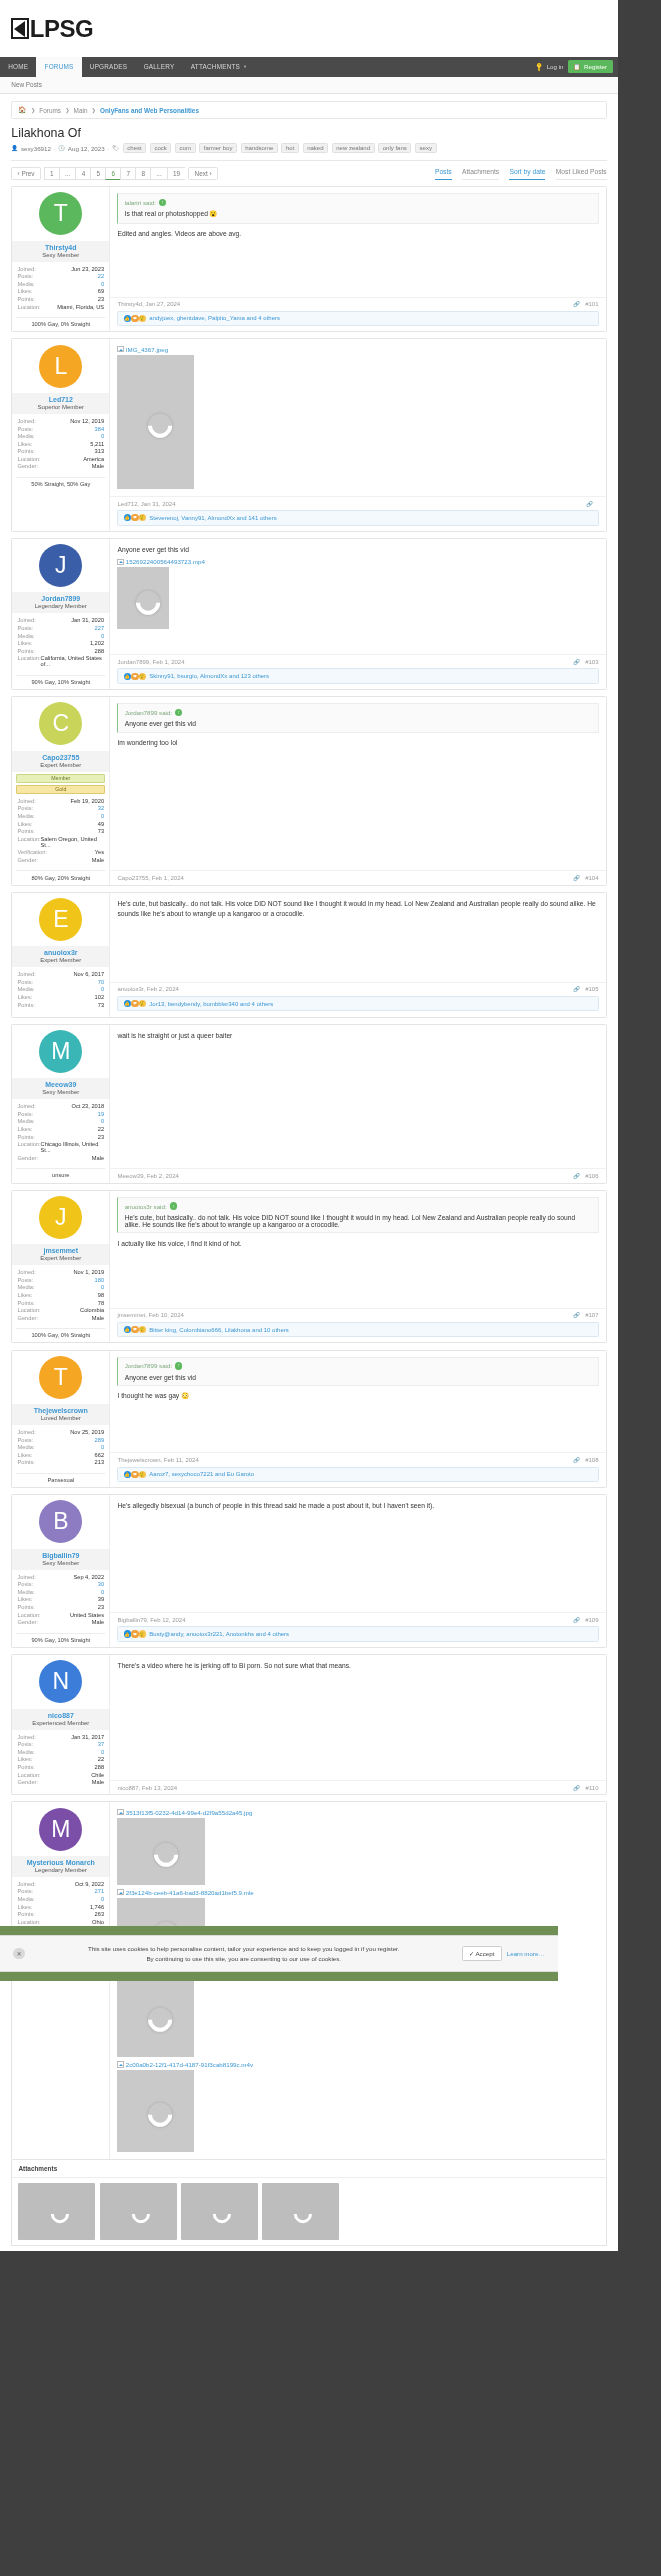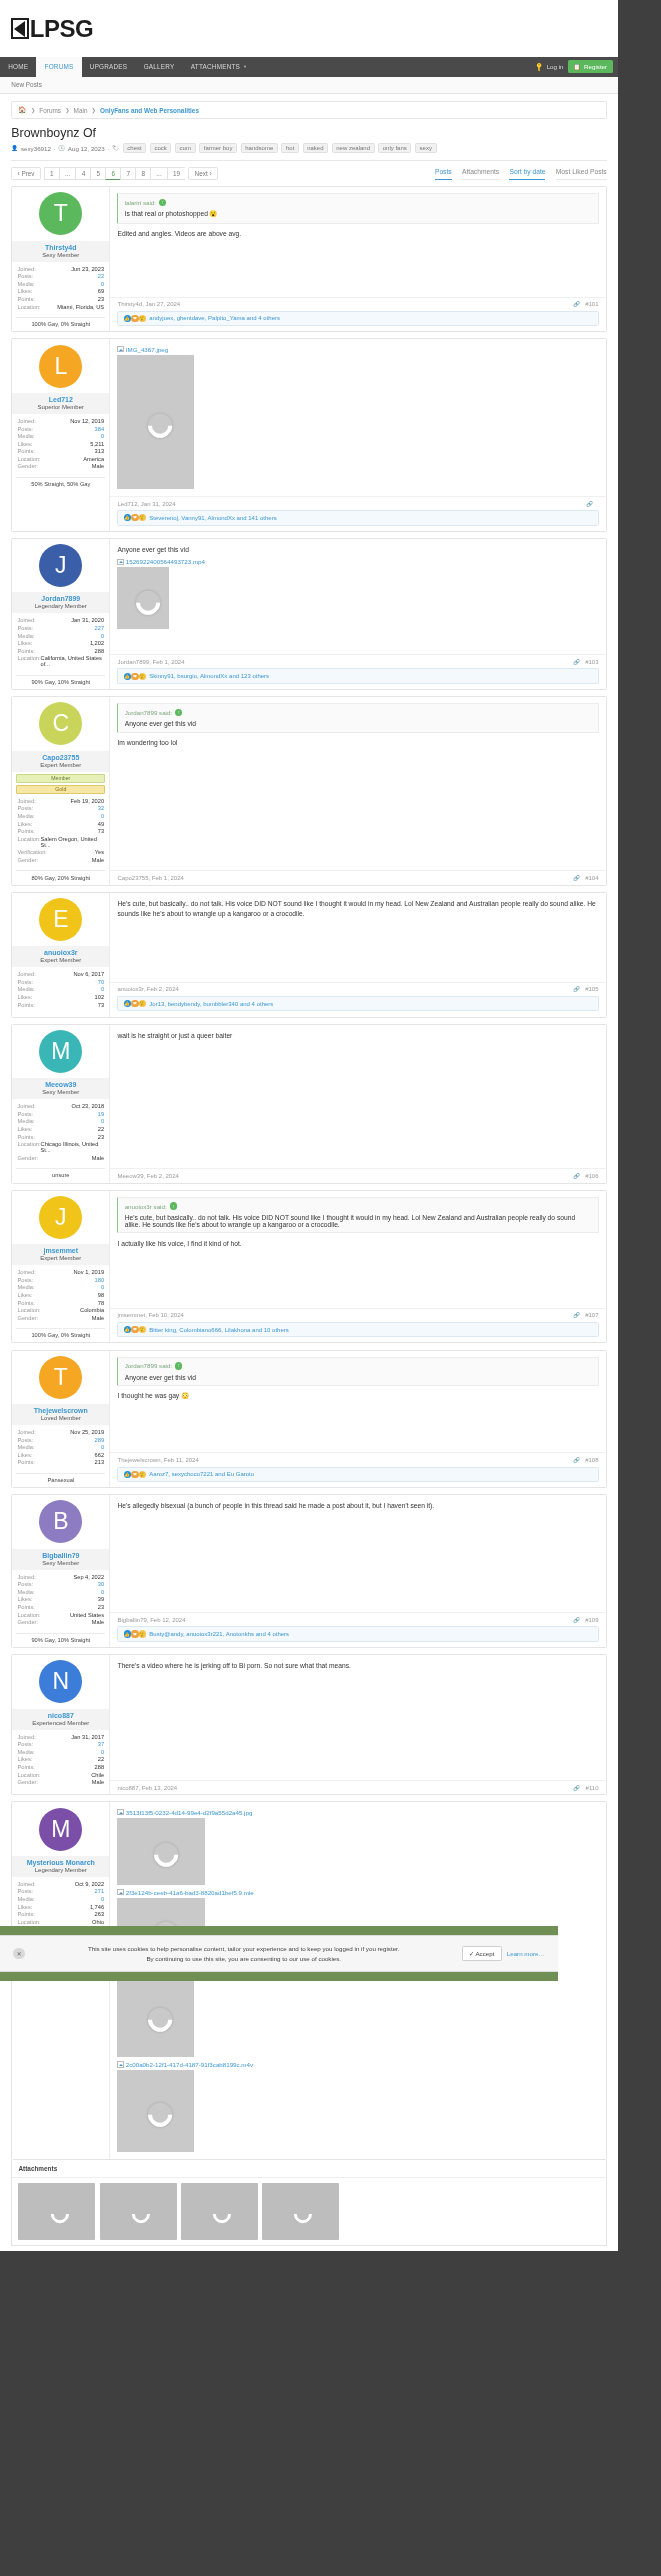--- a/index.html
+++ b/index.html
@@ -264,7 +264,7 @@
         <span class="bc-item current">OnlyFans and Web Personalities</span>
       </div>
 
-      <h1 class="thread-title">Brownboynz Of</h1>
+      <h1 class="thread-title">Lilakhona Of</h1>
       <div class="thread-meta">
         <span class="meta-ico">👤</span>
         <span>sexy36912</span>

